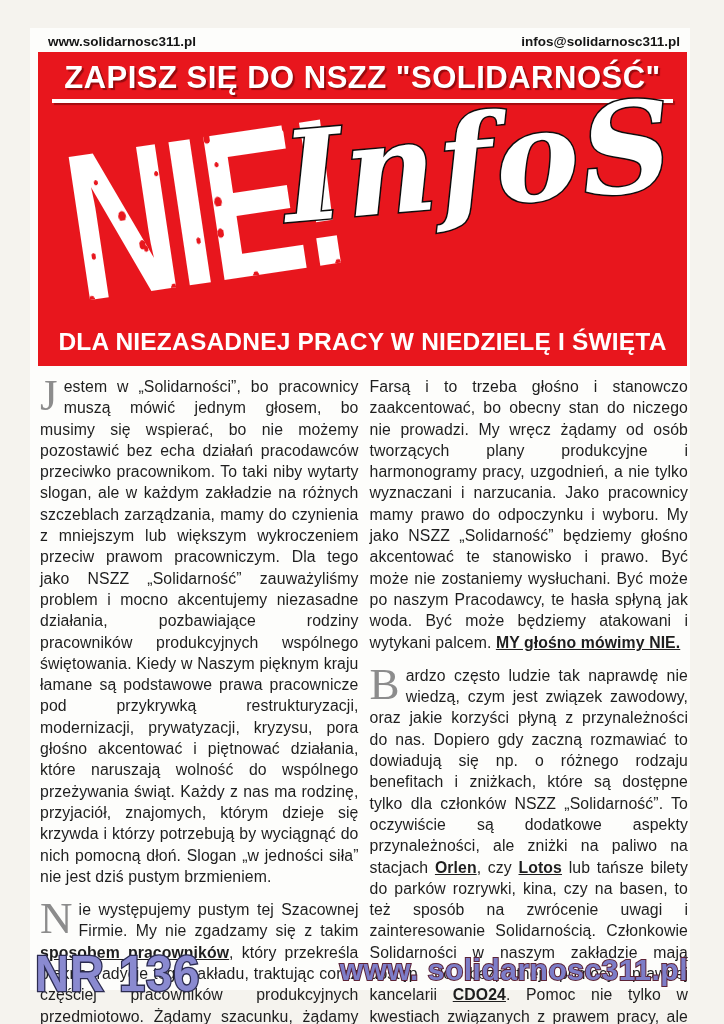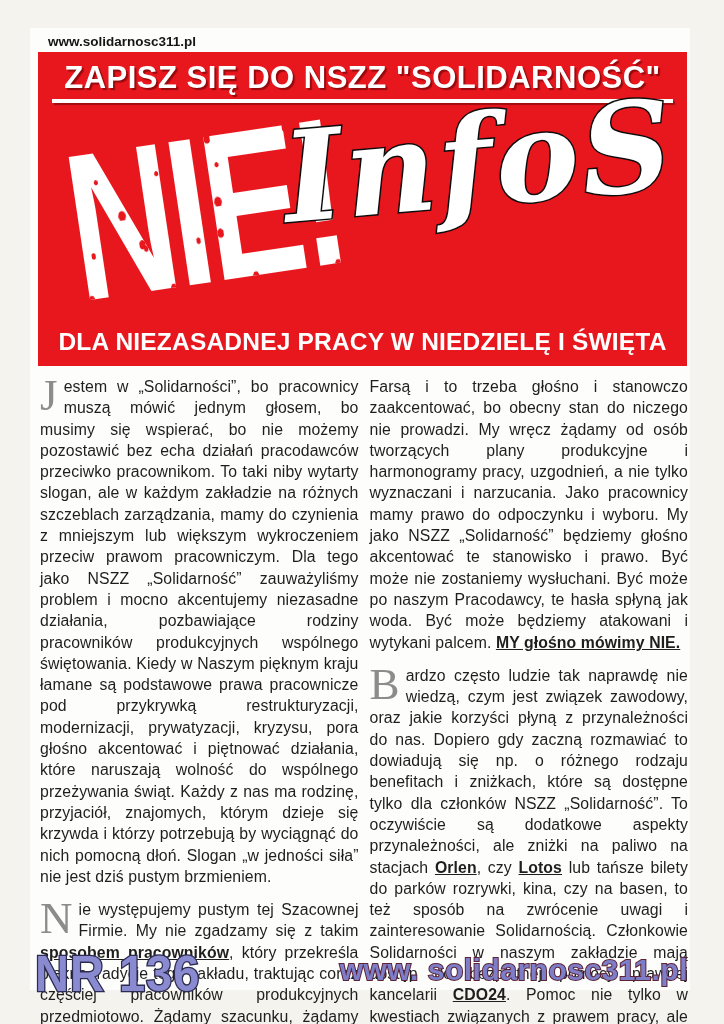--- a/index.html
+++ b/index.html
@@ -8,7 +8,7 @@
     background:#fdfdfb;}
   
   .hdr{position:absolute;top:6px;left:18px;right:10px;display:flex;
-    justify-content:space-between;font-size:13.5px;font-weight:bold;color:#151515;flex-direction:column;}
+    justify-content:space-between;font-size:13.5px;font-weight:bold;color:#151515;}
   
   .banner{position:absolute;left:8px;top:24px;width:649px;height:314px;
     background:#e8161d;overflow:hidden;}

